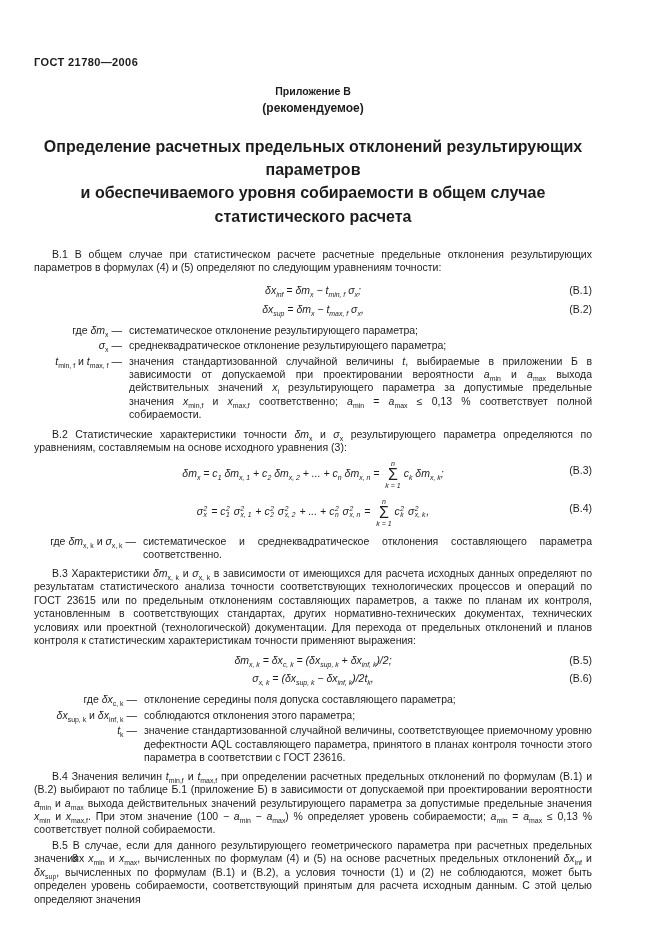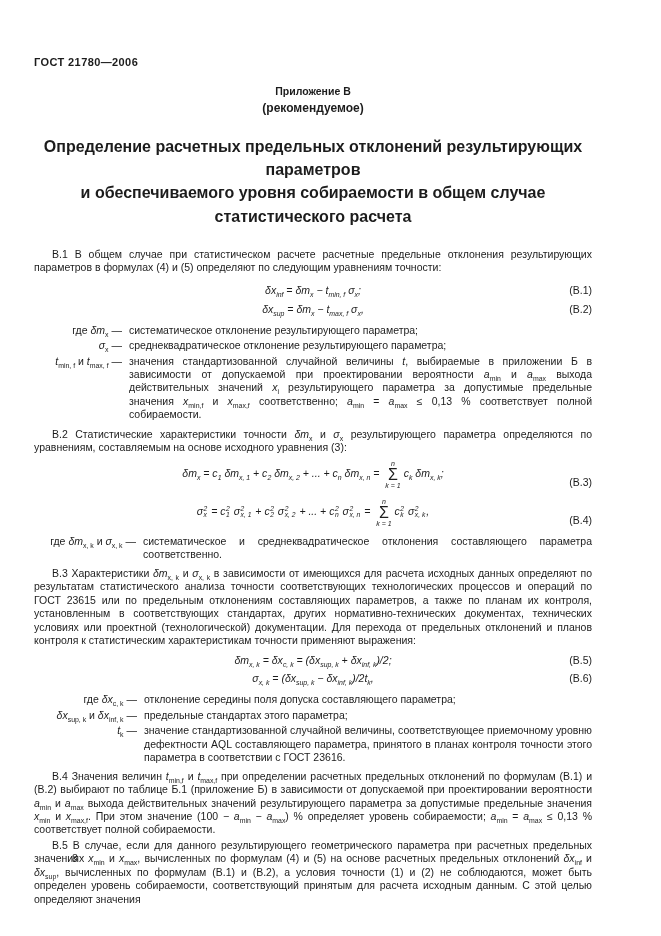--- a/index.html
+++ b/index.html
@@ -40,7 +40,7 @@
   .f-b6 { margin-top:4px; }
   .f-body { font-style:italic; }
   .f-num { position:absolute; right:0; top:50%; transform:translateY(-50%); font-style:normal; }
-  .num-top .f-num { top:16px; transform:none; }
+  .num-top .f-num { top:4px; transform:none; }
 
   .sum { display:inline-flex; flex-direction:column; align-items:center; vertical-align:middle; margin:0 3px; line-height:1; }
   .sum-top { font-size:7px; font-style:italic; }

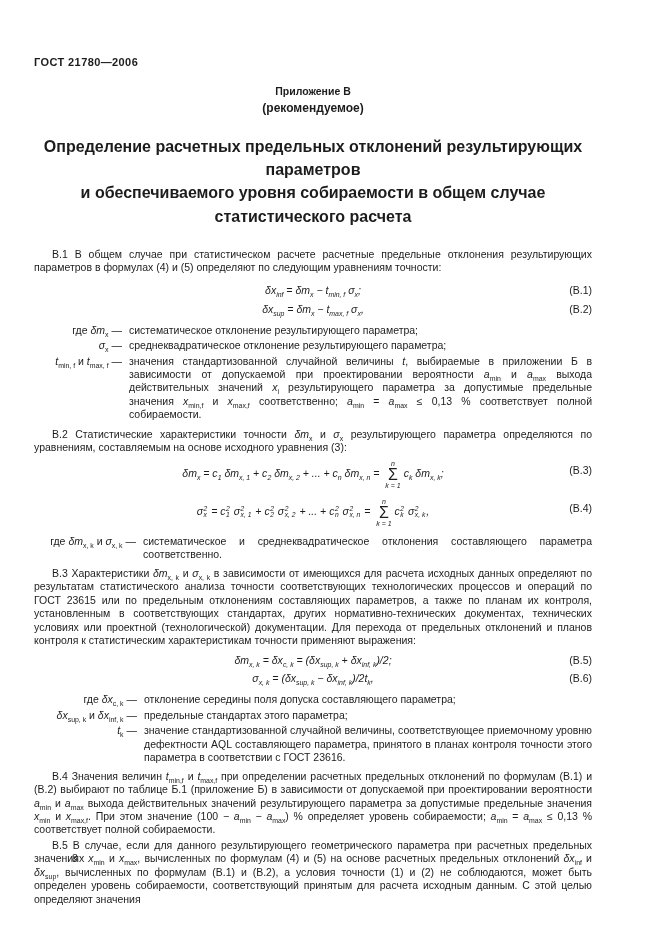--- a/index.html
+++ b/index.html
@@ -170,7 +170,7 @@
     </div>
     <div class="where-item">
       <span class="where-term"><span class="var">δx</span><sub>sup, k</sub> и <span class="var">δx</span><sub>inf, k</sub> —</span>
-      <span class="where-def">предельные стандартах этого параметра;</span>
+      <span class="where-def">соблюдаются отклонения этого параметра;</span>
     </div>
     <div class="where-item">
       <span class="where-term"><span class="var">t</span><sub>k</sub> —</span>

